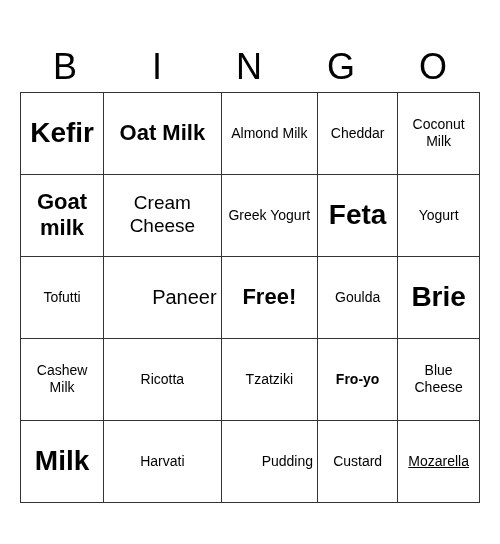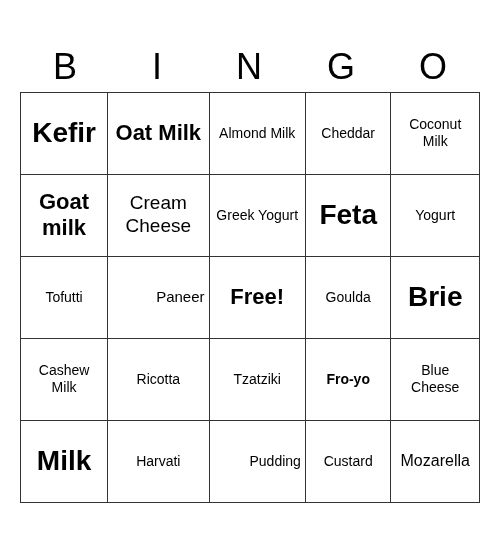--- a/index.html
+++ b/index.html
@@ -68,7 +68,7 @@
         </tr>
         <tr>
           <td style="font-size: 14px;">Tofutti</td>
-          <td style="font-size: 15px; padding-left: 48px;">Paneer</td>
+          <td style="font-size: 20px; padding-left: 48px;">Paneer</td>
           <td style="font-size: 22px; font-weight: bold;">Free!</td>
           <td style="font-size: 14px;">Goulda</td>
           <td style="font-size: 28px; font-weight: bold;">Brie</td>

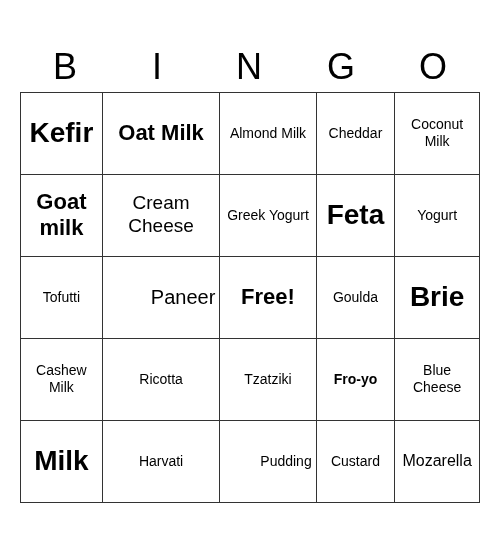--- a/index.html
+++ b/index.html
@@ -85,7 +85,7 @@
           <td style="font-size: 14px;">Harvati</td>
           <td style="font-size: 14px; padding-left: 40px;">Pudding</td>
           <td style="font-size: 14px;">Custard</td>
-          <td style="font-size: 16px;">Mozarella</td>
+          <td style="font-size: 14px; text-decoration: underline;">Mozarella</td>
         </tr>
       </tbody>
   </table>

